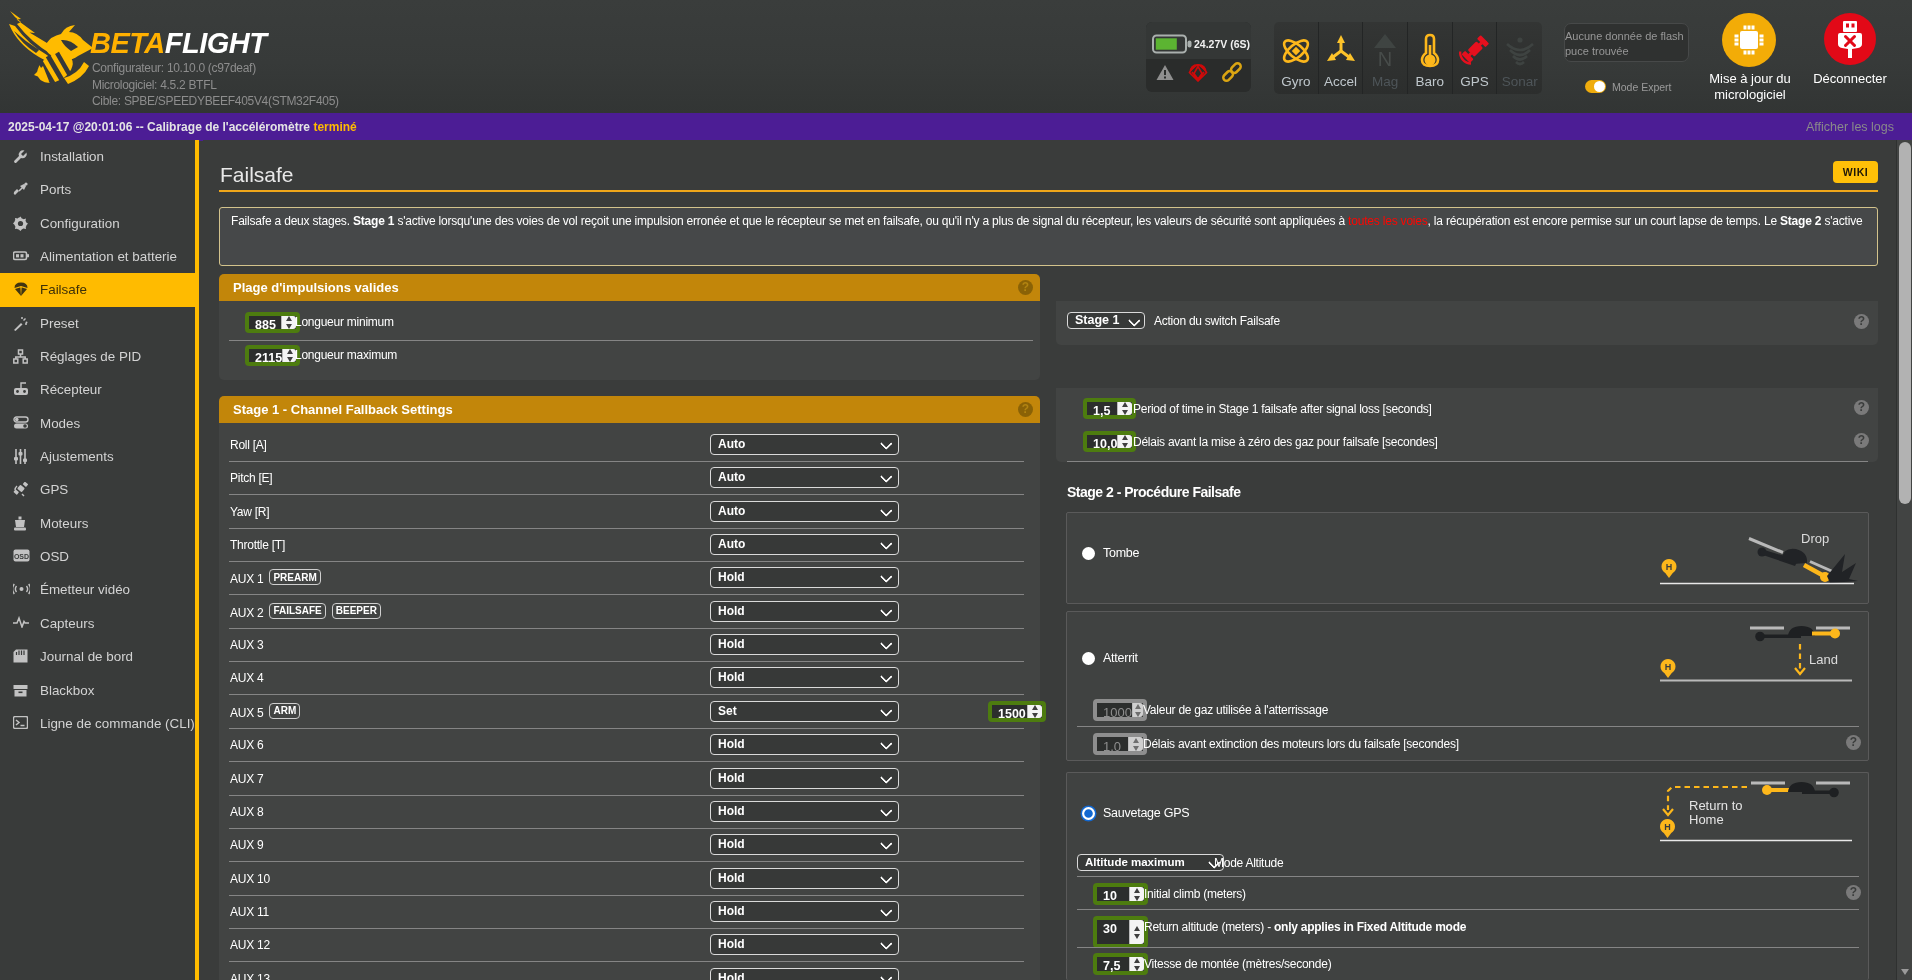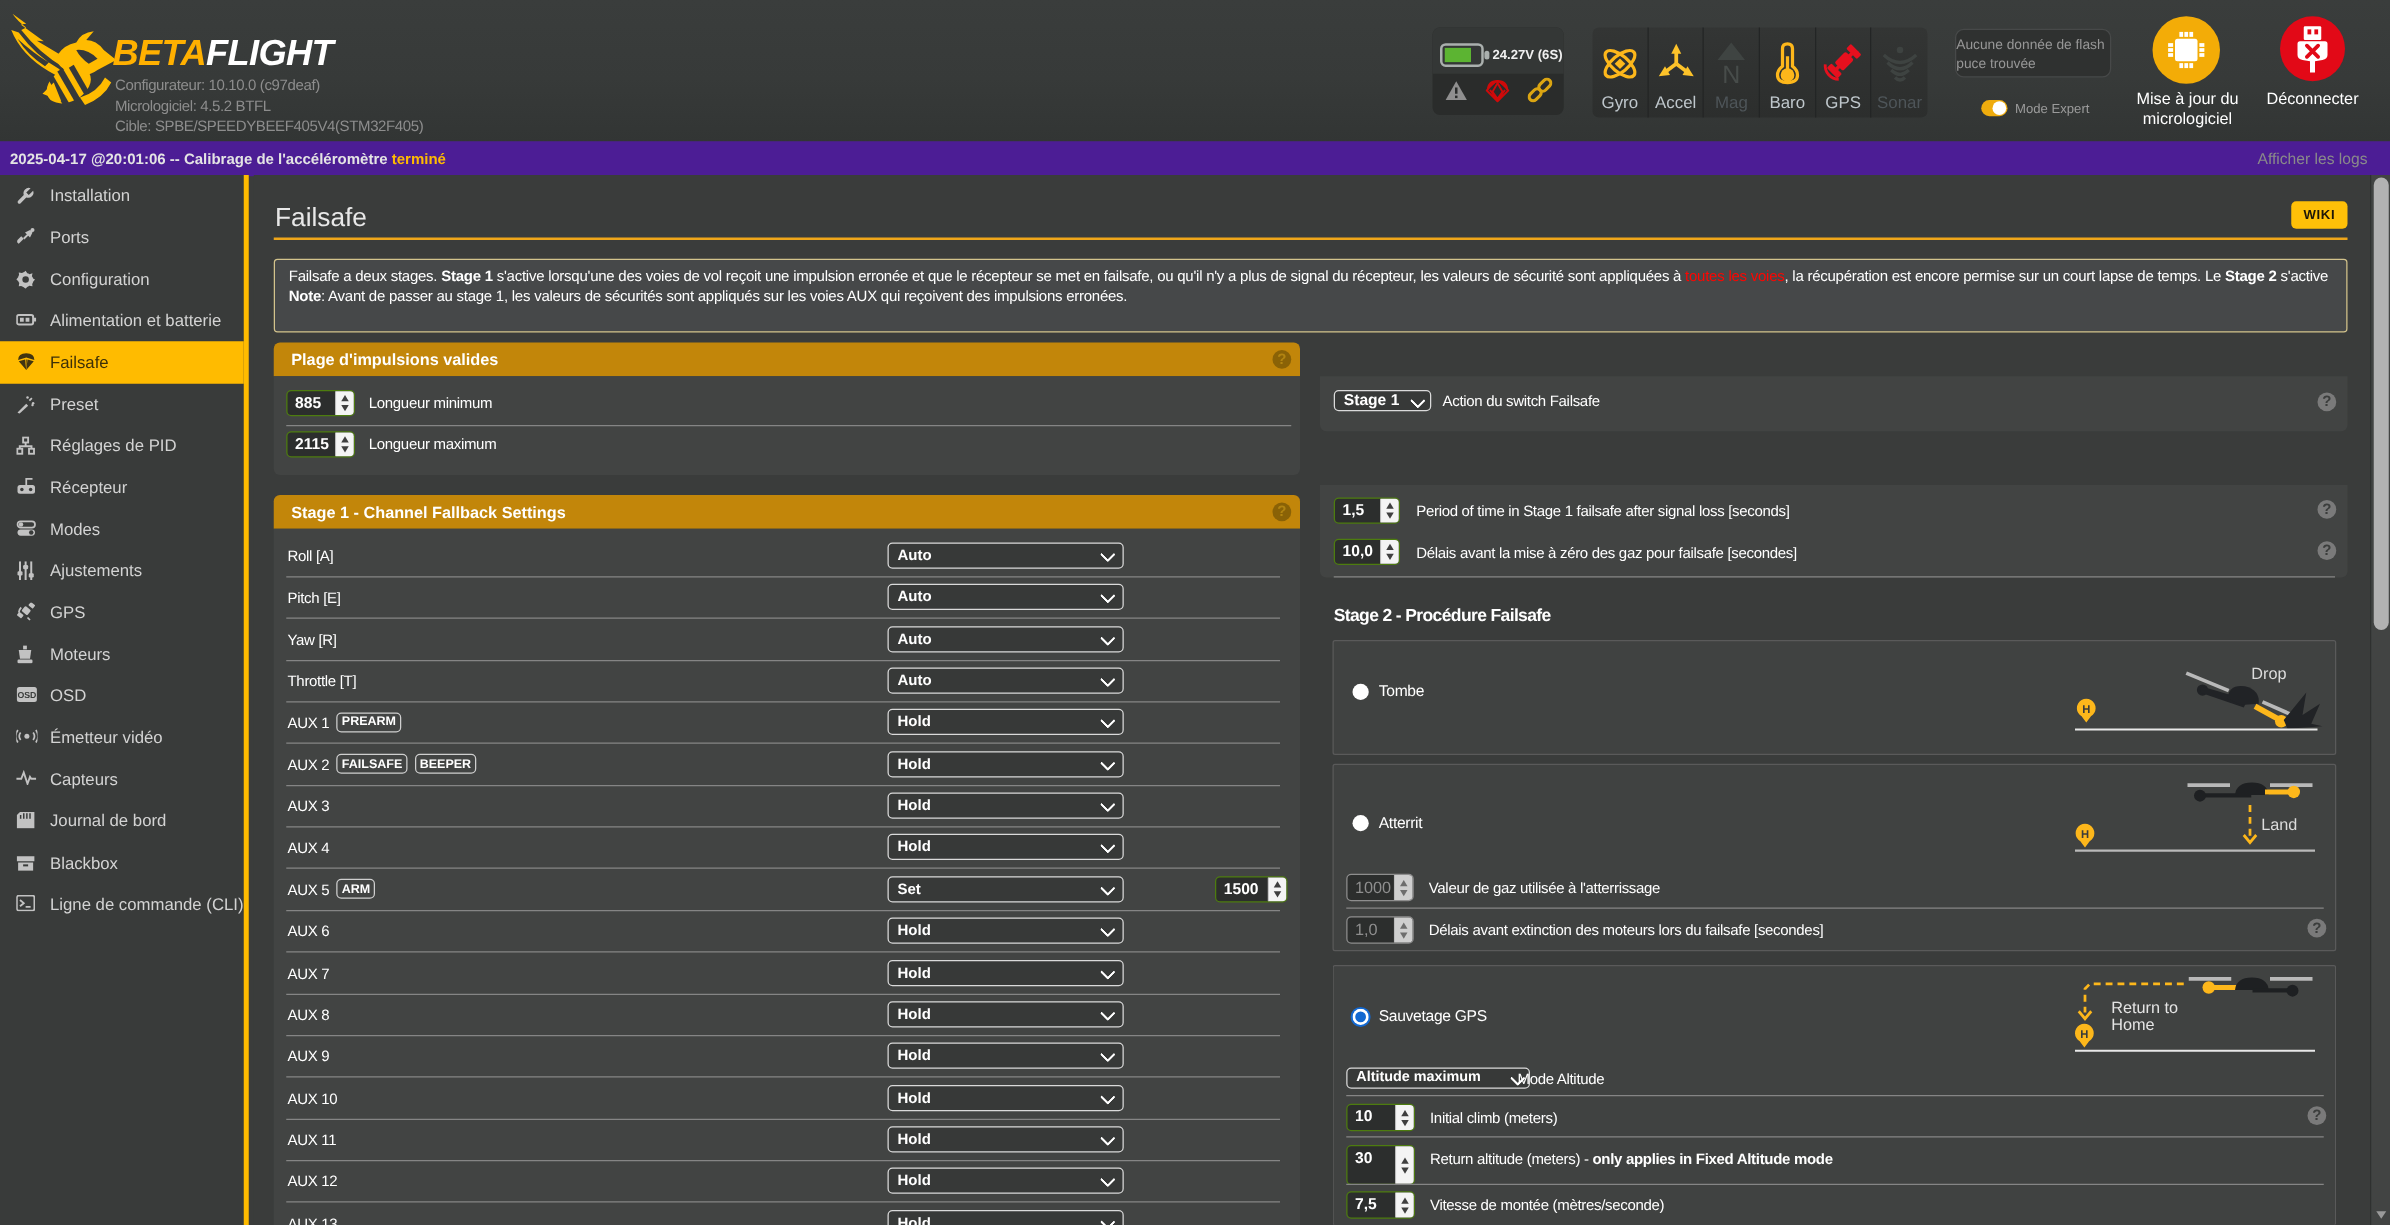--- a/index.html
+++ b/index.html
@@ -344,7 +344,6 @@
   <div class="titleline"></div>
   <div class="note">
       <div style="white-space:nowrap">Failsafe a deux stages. <b>Stage 1</b> s'active lorsqu'une des voies de vol reçoit une impulsion erronée et que le récepteur se met en failsafe, ou qu'il n'y a plus de signal du récepteur, les valeurs de sécurité sont appliquées à <span class="red">toutes les voies</span>, la récupération est encore permise sur un court lapse de temps. Le <b>Stage 2</b> s'active</div>
-      <div style="white-space:nowrap"><b>Note</b>: Avant de passer au stage 1, les valeurs de sécurités sont appliqués sur les voies AUX qui reçoivent des impulsions erronées.</div>
     </div>
   <div class="ghead" style="left:16px;top:134px;width:821px;">Plage d'impulsions valides<span class="help">?</span></div>
   <div class="gbody" style="left:16px;top:161px;width:821px;height:79px;">

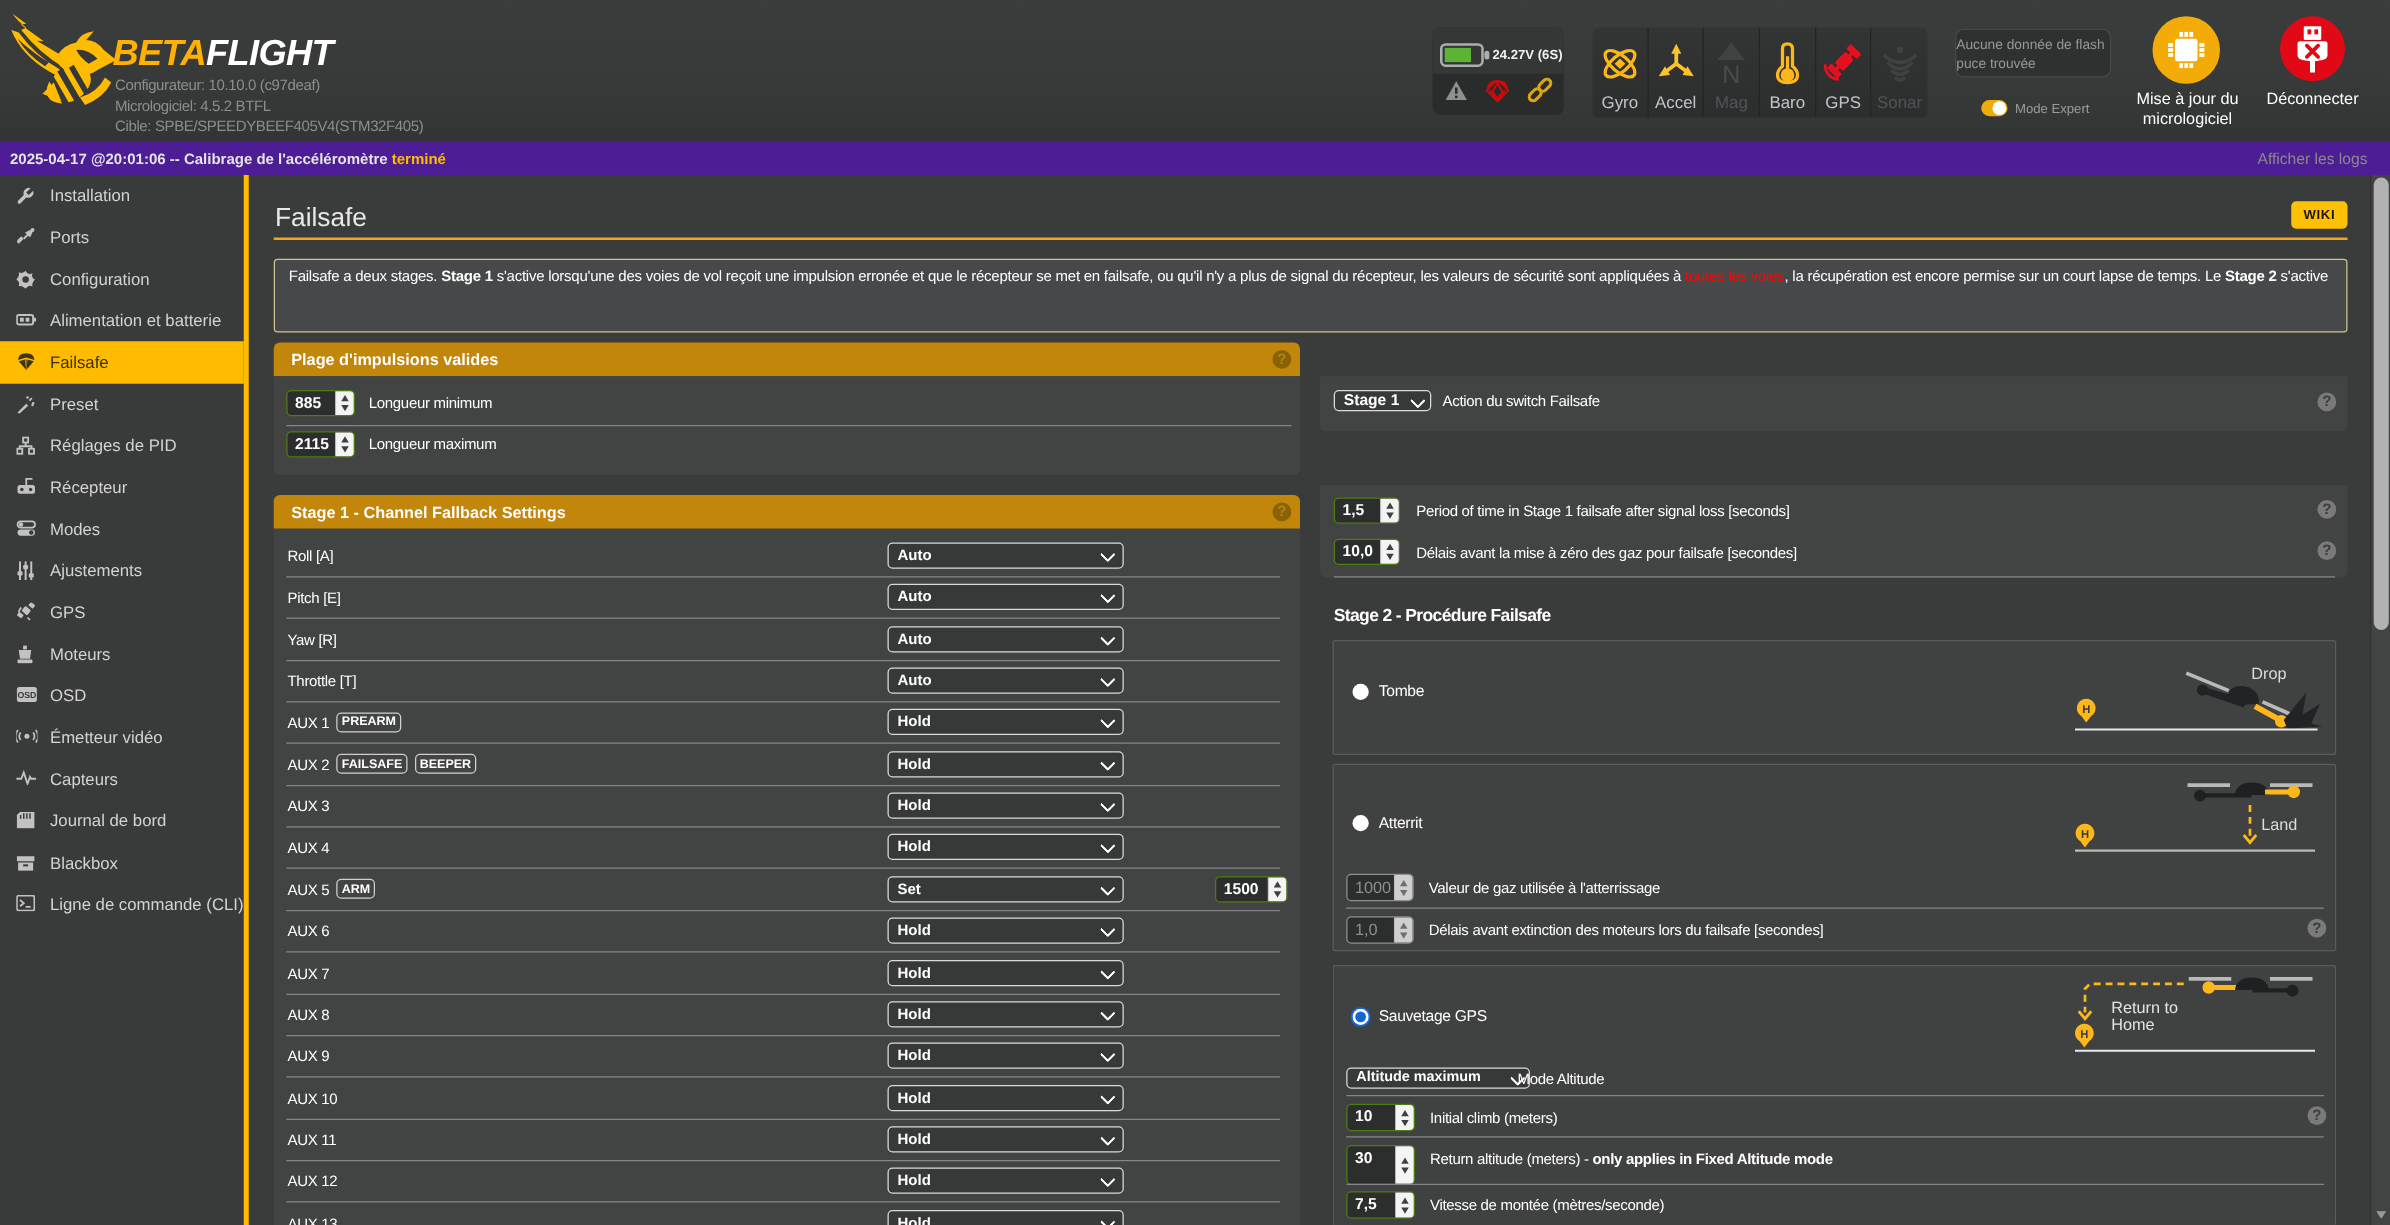--- a/index.html
+++ b/index.html
@@ -28,7 +28,7 @@
 .help { width:15px; height:15px; border-radius:50%; background:#7a7a7a; color:#3b3d3c; font-size:12px; font-weight:bold; text-align:center; line-height:15px; display:inline-block; }
 .gbody { position:absolute; background:#424443; border-radius:0 0 5px 5px; }
 
-.numin { position:absolute; height:21px; border:1px solid #4d7c0f; border-radius:4px; background:#2c2e2d; display:flex; }
+.numin { position:absolute; height:21px; border:4px solid #4d7c0f; border-radius:4px; background:#2c2e2d; display:flex;margin-left:16px; }
 .numin .v { color:#fff; font-weight:bold; font-size:12.5px; line-height:19px; padding-left:6px; flex:1; }
 .numin .sp { width:15px; background:#f4f4f4; border-left:1px solid #bbb; border-radius:0 3px 3px 0; display:flex; flex-direction:column; align-items:center; justify-content:center; gap:3px; }
 .numin .up { width:0; height:0; border-left:3.5px solid transparent; border-right:3.5px solid transparent; border-bottom:5px solid #3f3f3f; }

